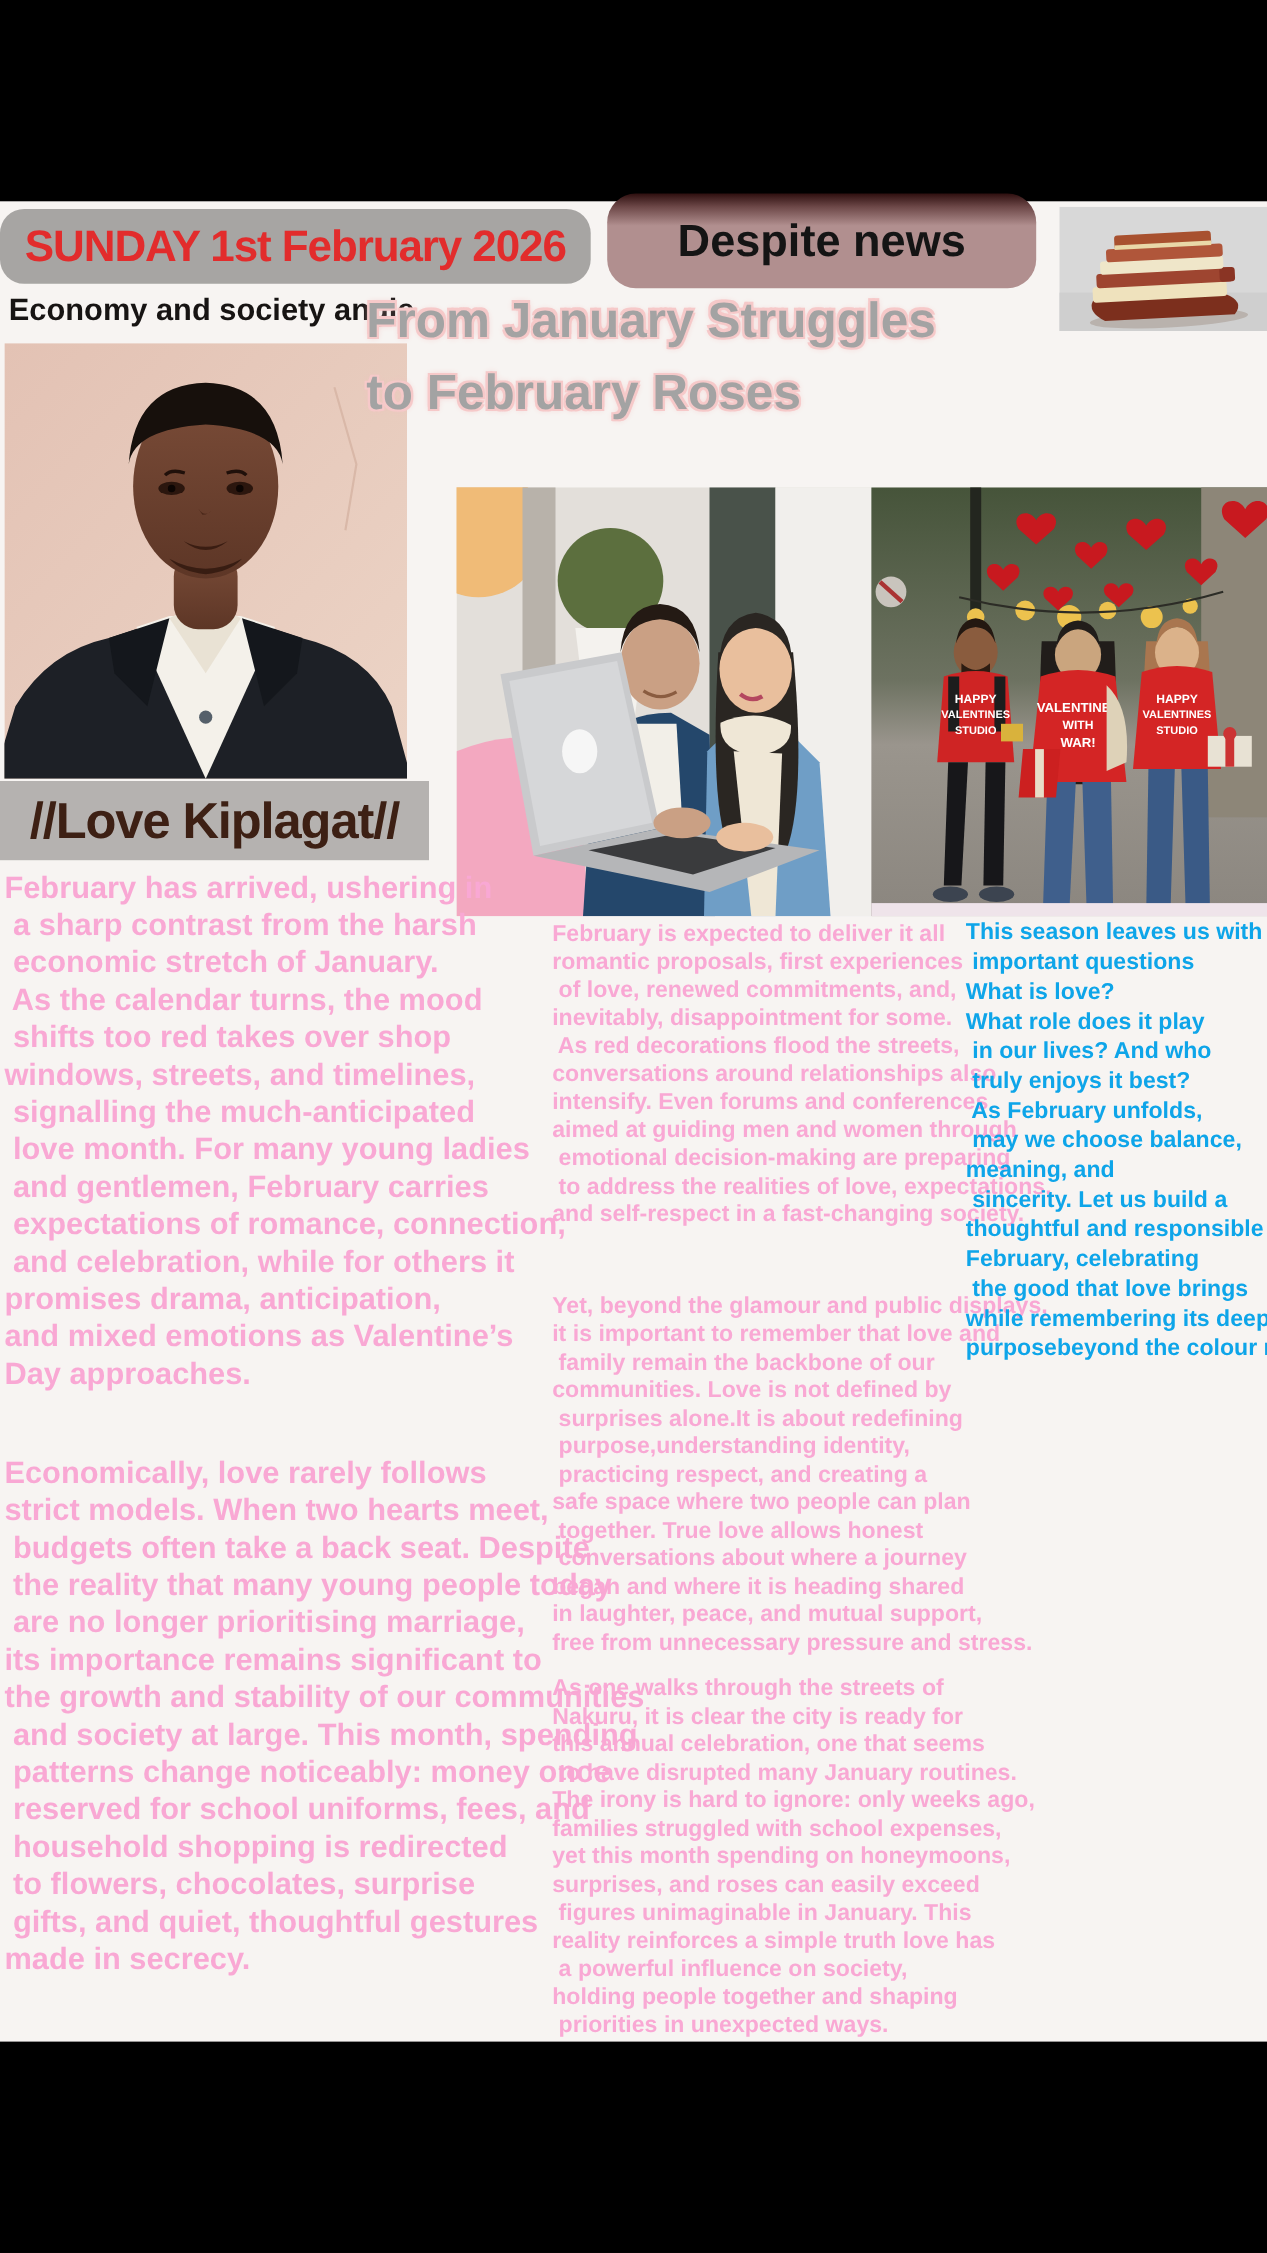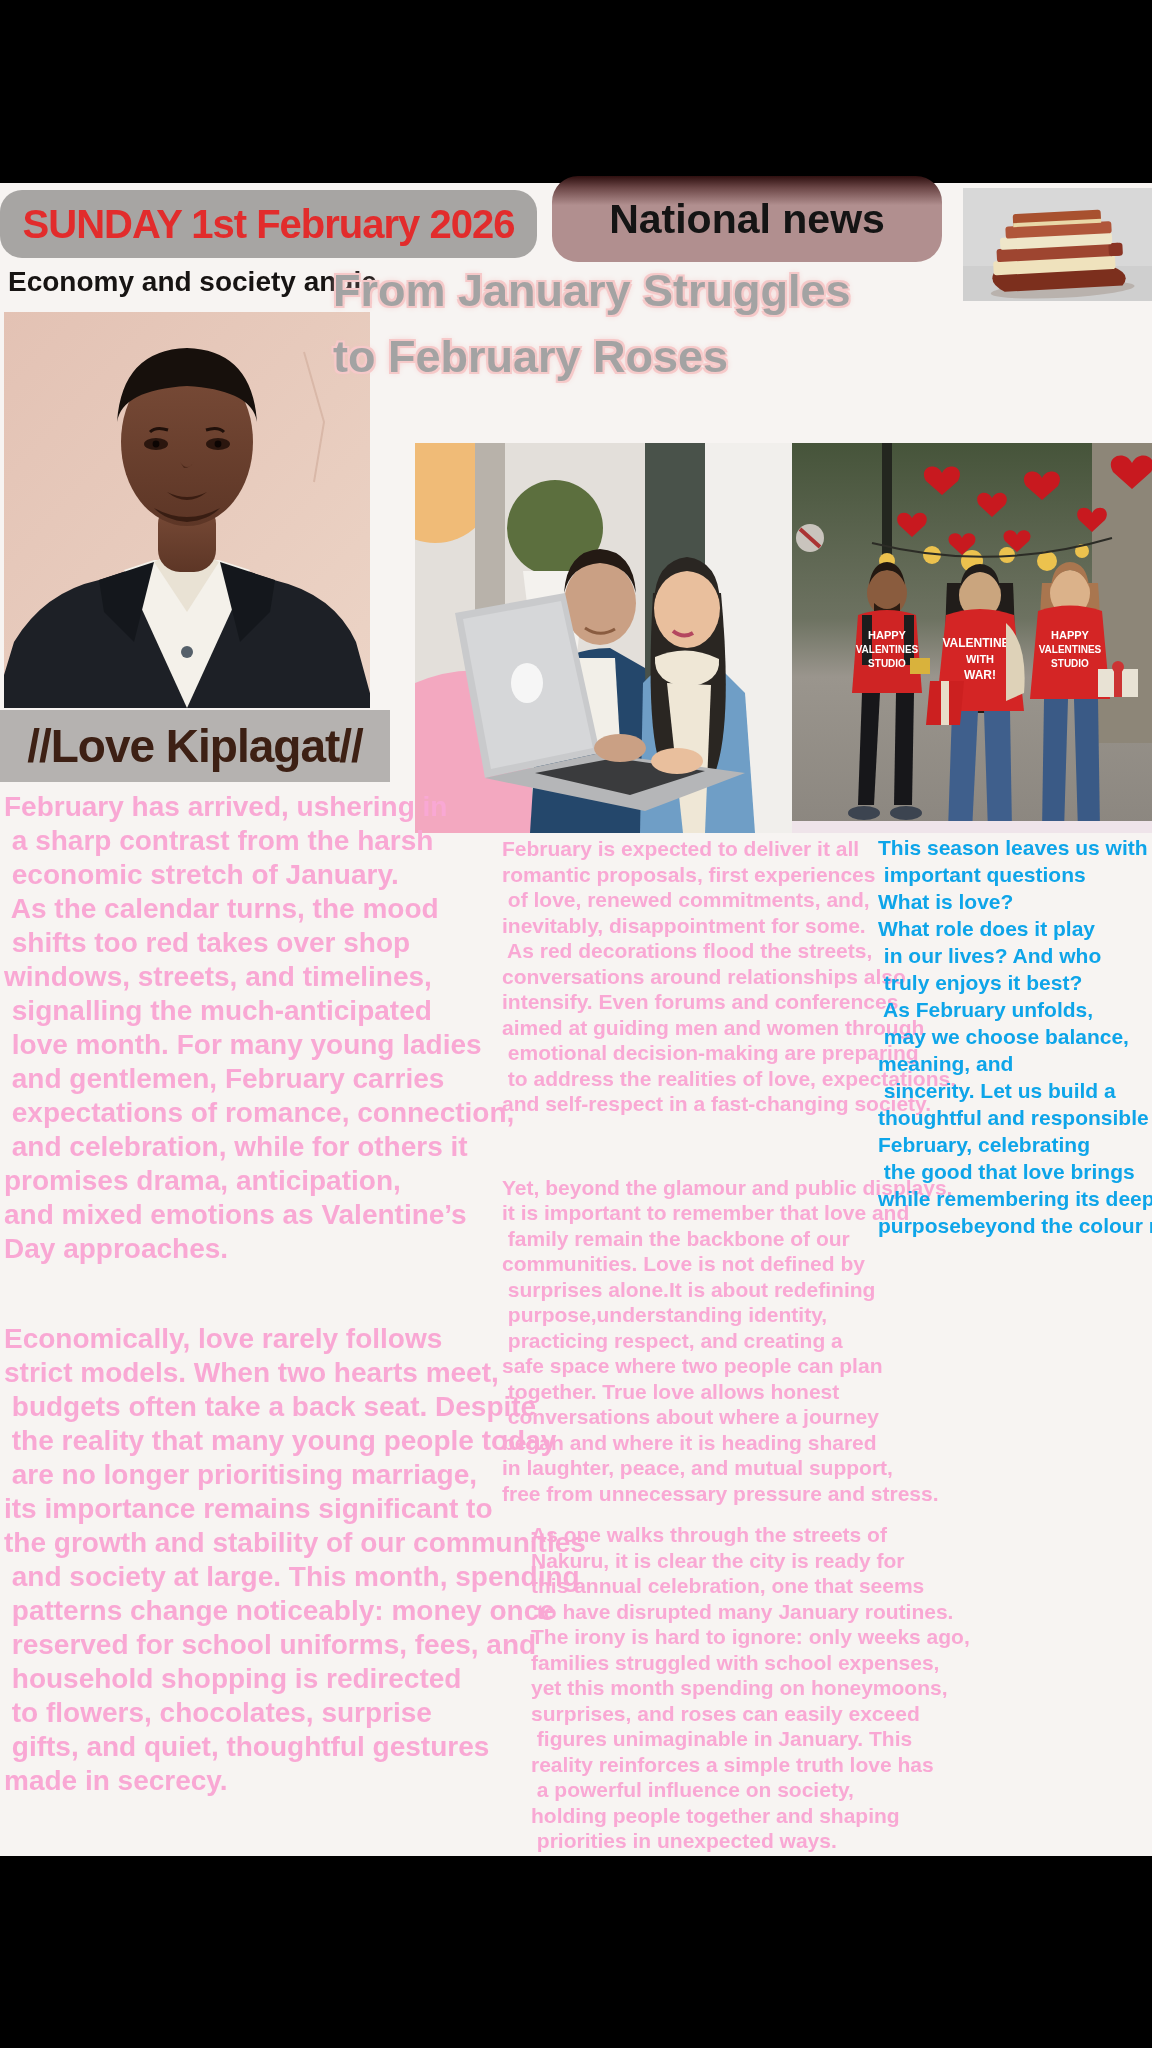--- a/index.html
+++ b/index.html
@@ -55,7 +55,7 @@
     <span>SUNDAY 1st February 2026</span>
   </div>
   <div class="banner section-banner">
-    <span>National news</span>
+    <span>Despite news</span>
   </div>
   <div class="kicker">Economy and society angle</div>
 

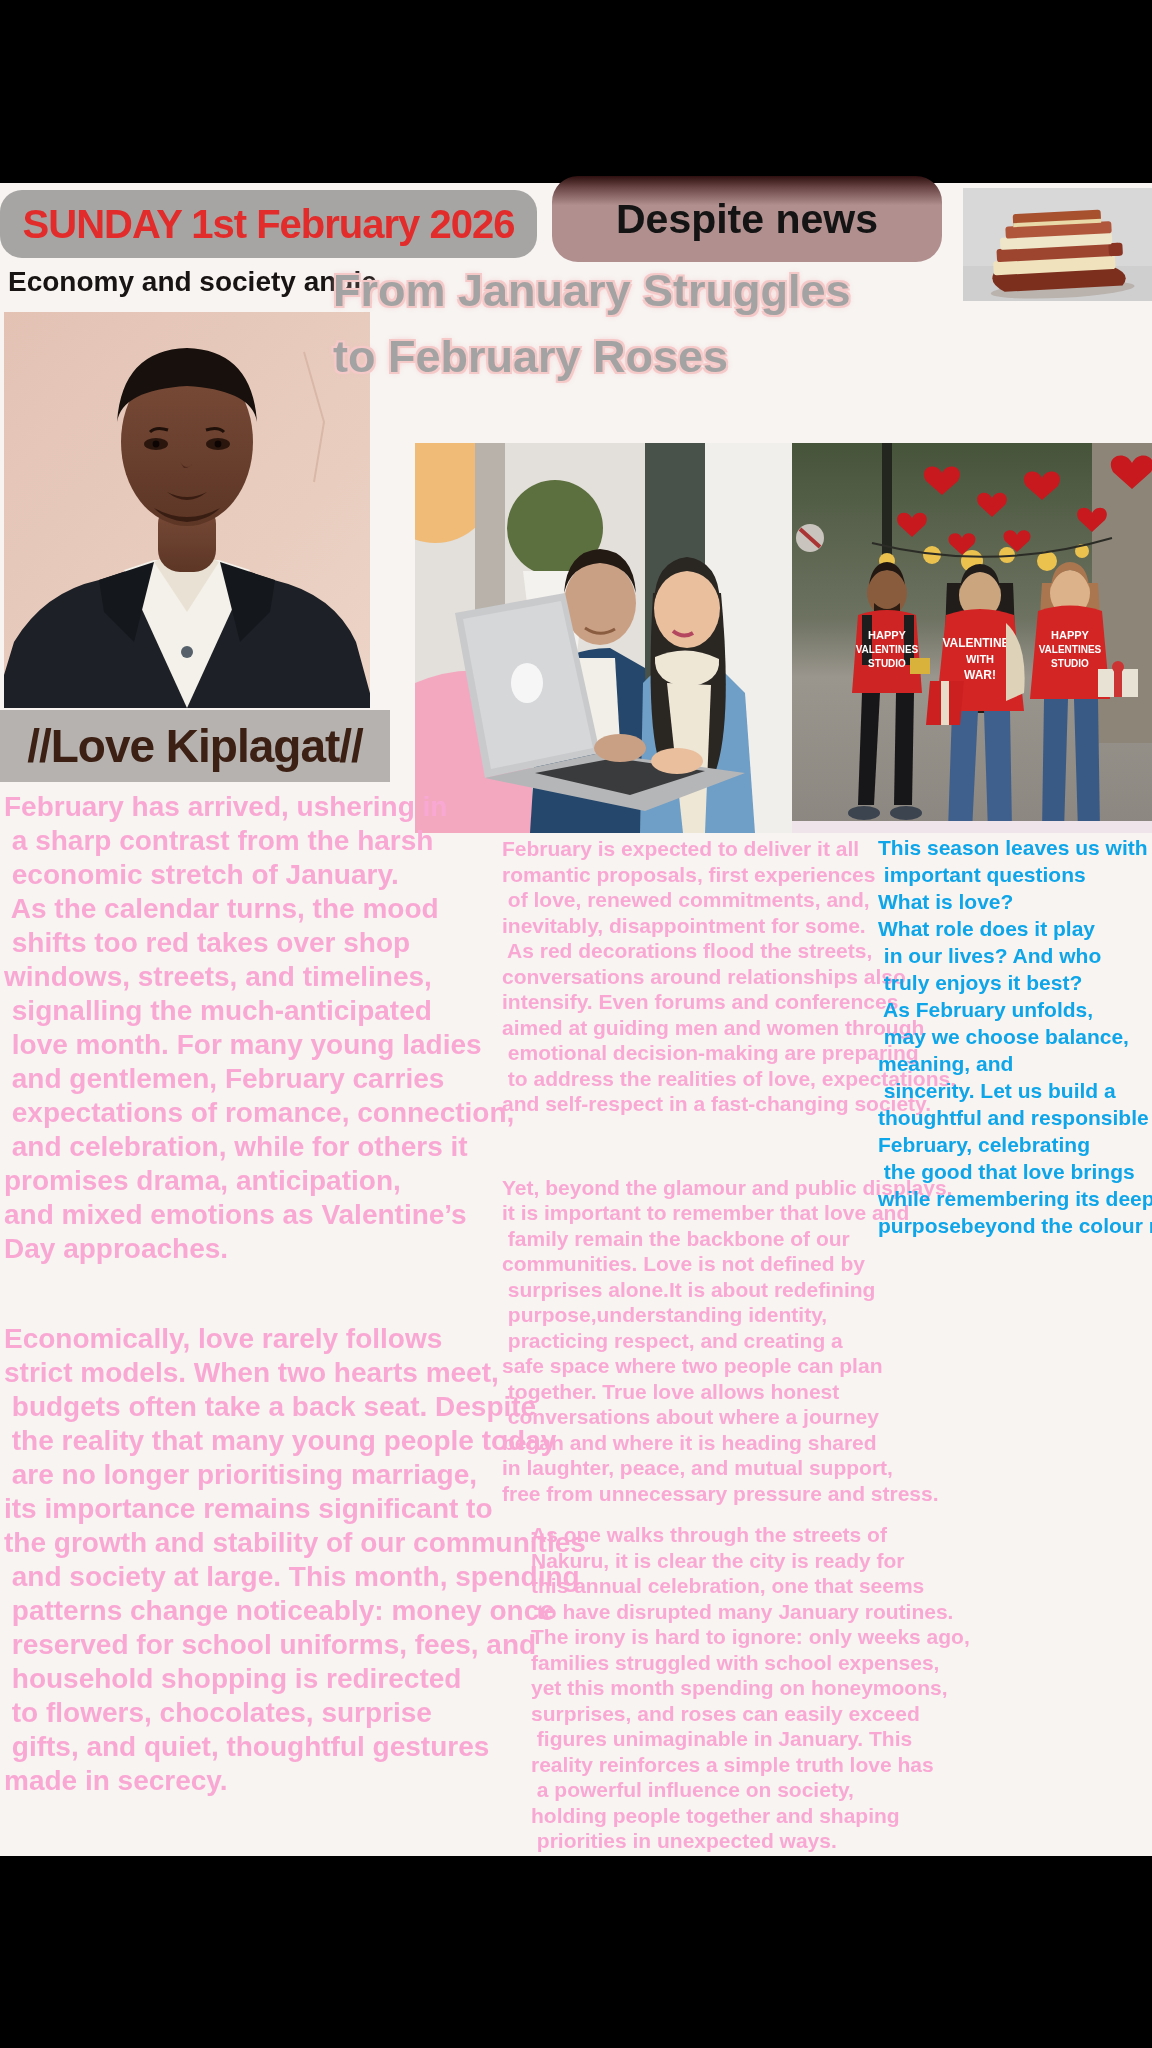--- a/index.html
+++ b/index.html
@@ -40,7 +40,7 @@
   .col-left .para2{margin-top:56px;display:block;}
   .col-mid{left:502px;top:836px;width:382px;font-size:21px;line-height:25.5px;}
   .col-mid .para2{margin-top:58px;display:block;}
-  .col-mid .para3{margin-top:16px;display:block;margin-left:29px;}
+  .col-mid .para3{margin-top:16px;display:block;}
   .col-right{left:878px;top:834px;width:274px;font-size:21px;line-height:27px;color:#0ea5e9;}
   .para{display:block;}
 </style>

